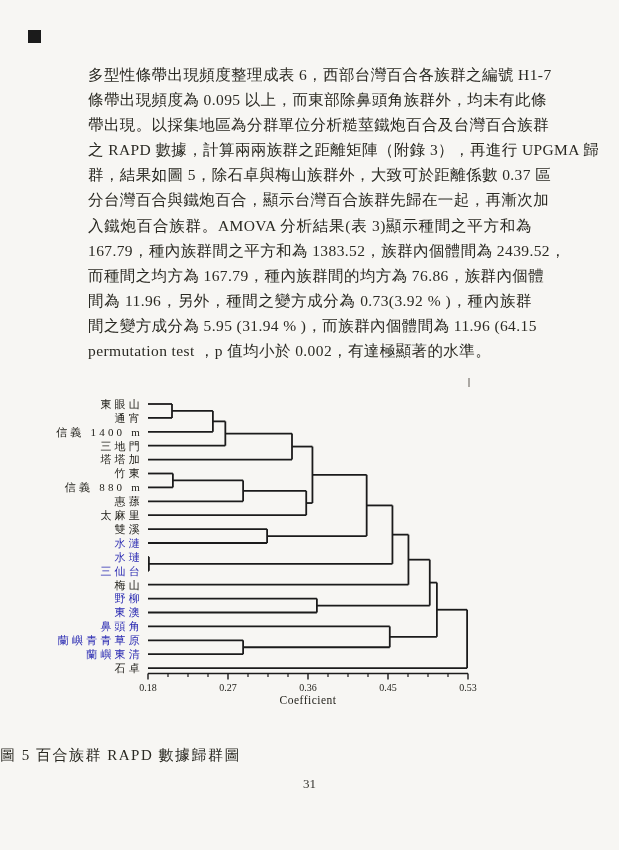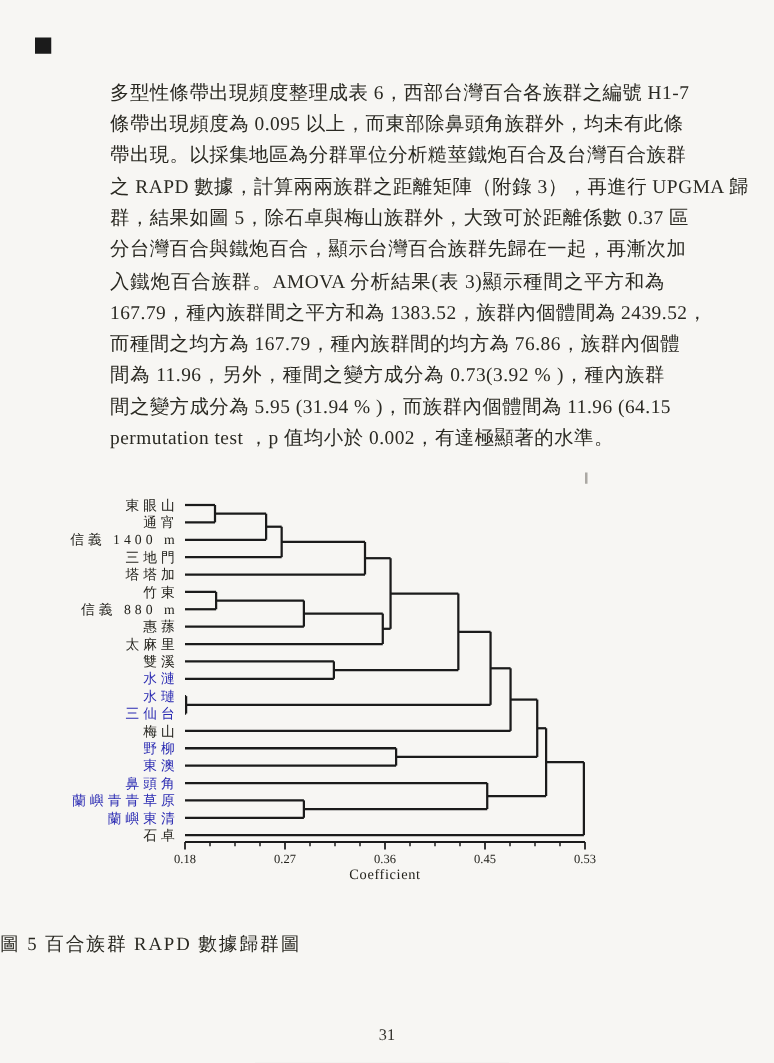--- a/index.html
+++ b/index.html
@@ -41,7 +41,7 @@
     font-size:15px;letter-spacing:1.5px;color:#2a2922;margin-top:40px;
   }
   .page-number{
-    position:absolute;left:0;top:820px;width:619px;
+    position:absolute;left:0;top:776px;width:619px;
     text-align:center;font-size:13px;color:#33322c;
   }
   svg.dendro{position:absolute;left:0;top:0;}

